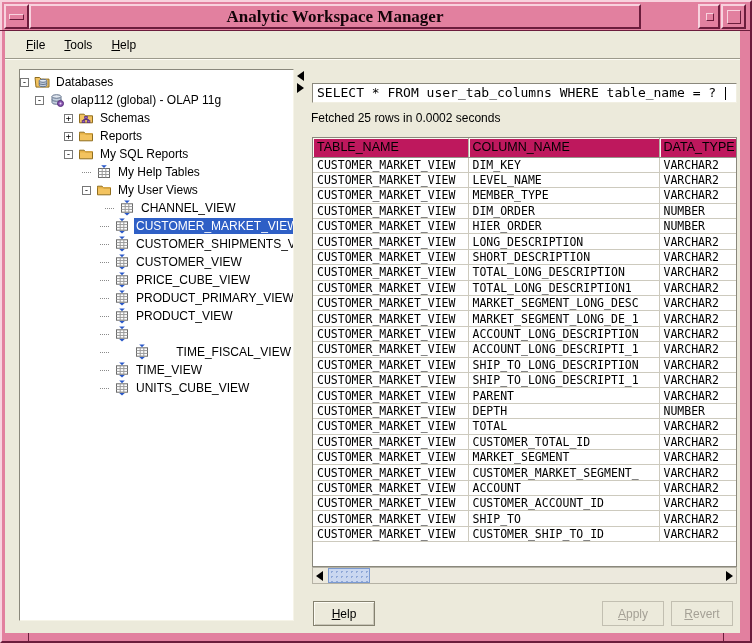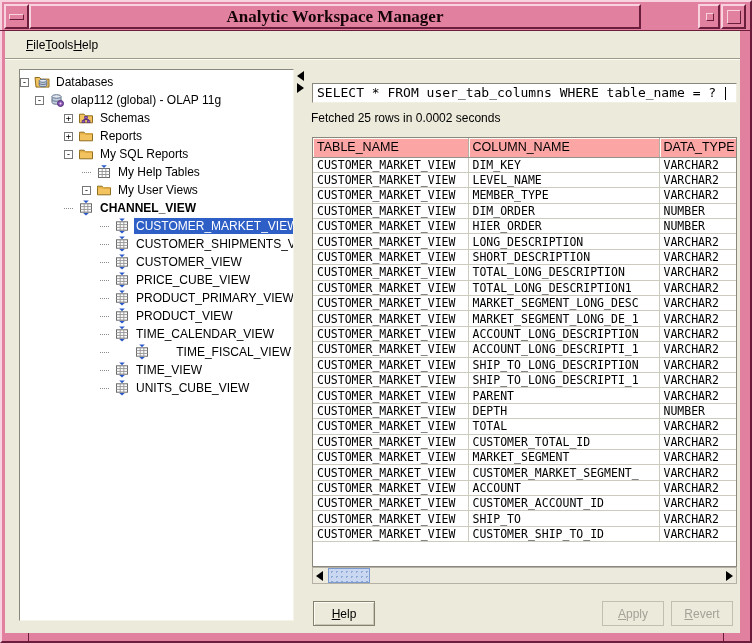--- a/index.html
+++ b/index.html
@@ -38,7 +38,7 @@
 
   
   .menubar { position:absolute; left:0; top:0; width:100%; height:27px;
-    display:flex; align-items:center; padding-left:21px; font-size:12px; color:#000; }
+    display:flex; align-items:center; padding-left:21px; gap:19px; font-size:12px; color:#000; }
   .menu-item { cursor:default; }
   .mnlabel { display:inline-block; }
   .mnlabel::first-letter { text-decoration:underline; }

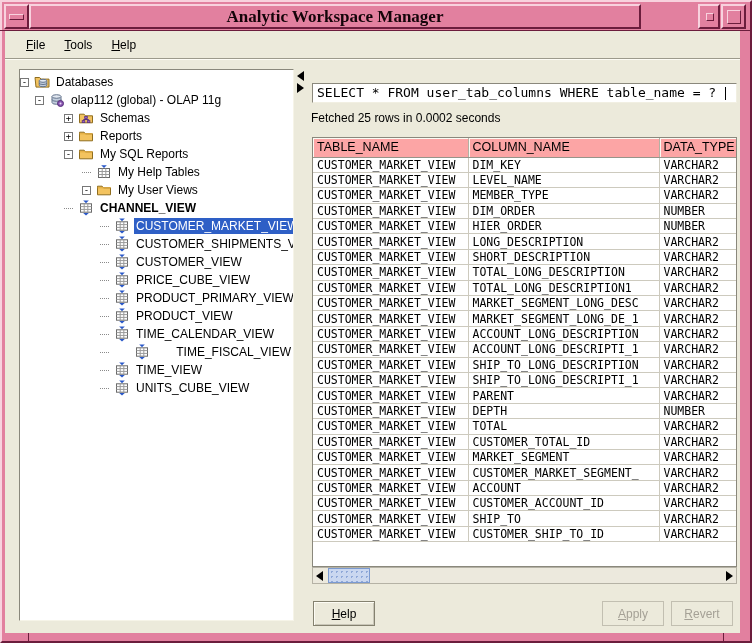--- a/index.html
+++ b/index.html
@@ -81,7 +81,7 @@
   .gridwrap { position:absolute; left:307px; top:106px; width:425px; height:430px;
     background:#fff; border:1px solid #8a887c; overflow:hidden; }
   table.grid { border-collapse:collapse; table-layout:fixed; width:600px; }
-  table.grid th { height:19px; background:#fca5a5; font-family:"Liberation Sans", sans-serif;
+  table.grid th { height:19px; background:#be185d; font-family:"Liberation Sans", sans-serif;
     font-size:12.5px; font-weight:normal; text-align:left; padding:0 4px;
     border-right:1px solid #b3b0a3; border-bottom:1px solid #96948a;
     box-shadow:inset 1px 1px 0 #fbfaf3; white-space:nowrap; overflow:hidden; }

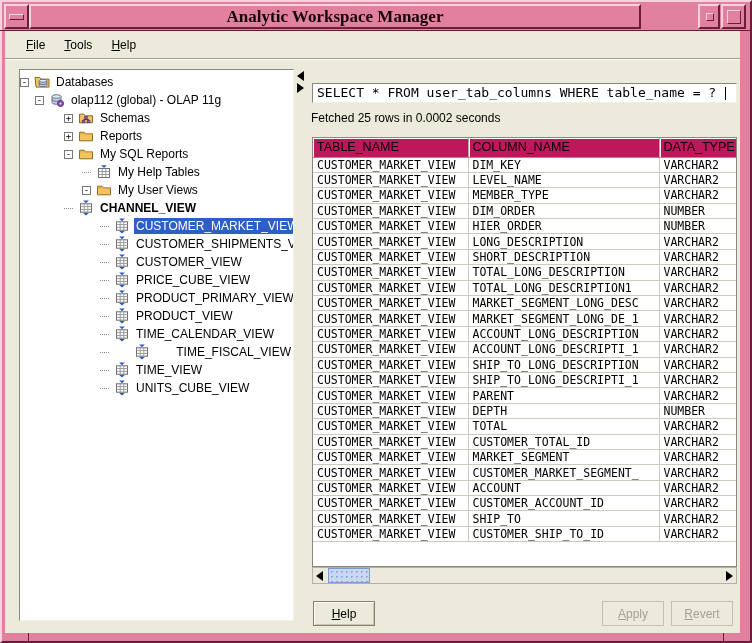--- a/index.html
+++ b/index.html
@@ -244,7 +244,7 @@
       </div>
 
 
-      <div class="tree-row" data-toggle="none" style="padding-left: 44px; font-weight: bold;">
+      <div class="tree-row" data-toggle="none" style="padding-left: 85px;">
         <span class="toggle"></span>
         <svg class="ticon">
           <use href="#icon-view"></use>

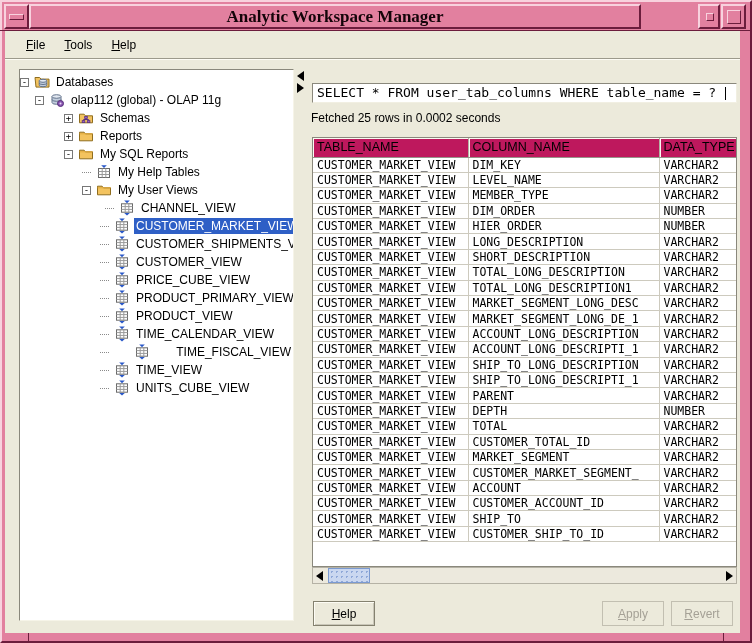--- a/index.html
+++ b/index.html
@@ -305,7 +305,6 @@
         <svg class="ticon">
           <use href="#icon-view"></use>
         </svg>
-        <span class="tlabel">TIME_CALENDAR_VIEW</span>
       </div>
 
       <div class="tree-row" data-toggle="none" style="padding-left: 80px; justify-content: space-between;">

